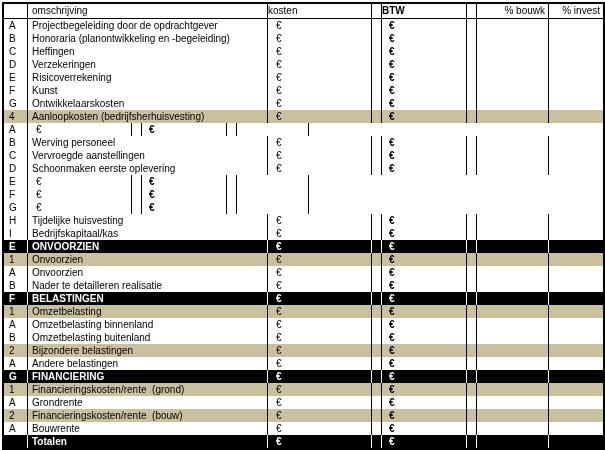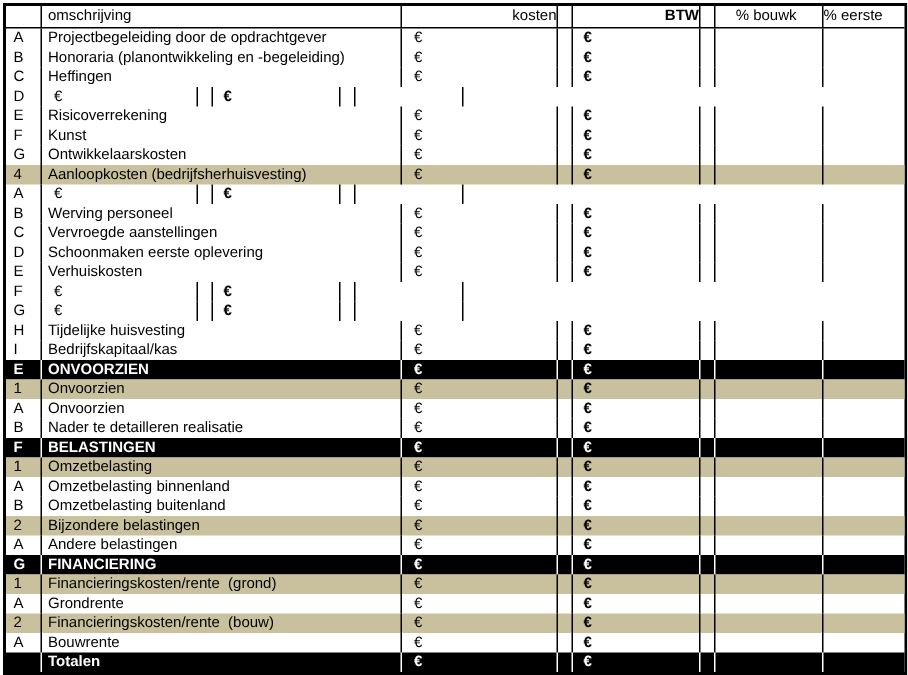--- a/index.html
+++ b/index.html
@@ -32,7 +32,7 @@
   .c.btw    { width:85px;  padding-left:7px;font-weight:bold; }
   .c.bouwk  { width:72px; }
   .c.invest { width:54px; }
-  .hc { text-align:right; padding-left:0 !important; }
+  .hc { text-align:left; padding-left:0 !important; }
   .hr { text-align:right; padding-right:17px; }
   .row.tan  { background:#C9C19D; }
   .row.black { background:#000; color:#fff; font-weight:bold; }

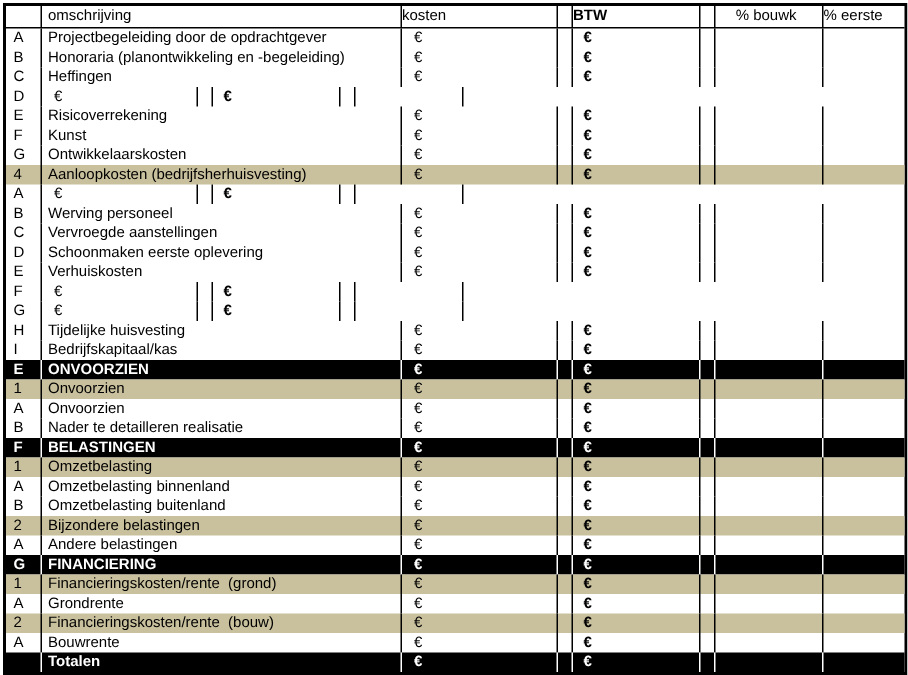--- a/index.html
+++ b/index.html
@@ -33,7 +33,7 @@
   .c.bouwk  { width:72px; }
   .c.invest { width:54px; }
   .hc { text-align:left; padding-left:0 !important; }
-  .hr { text-align:right; padding-right:17px; }
+  .hr { text-align:right; padding-right:3px; }
   .row.tan  { background:#C9C19D; }
   .row.black { background:#000; color:#fff; font-weight:bold; }
   .row.black .c { border-right-color:#fff; }

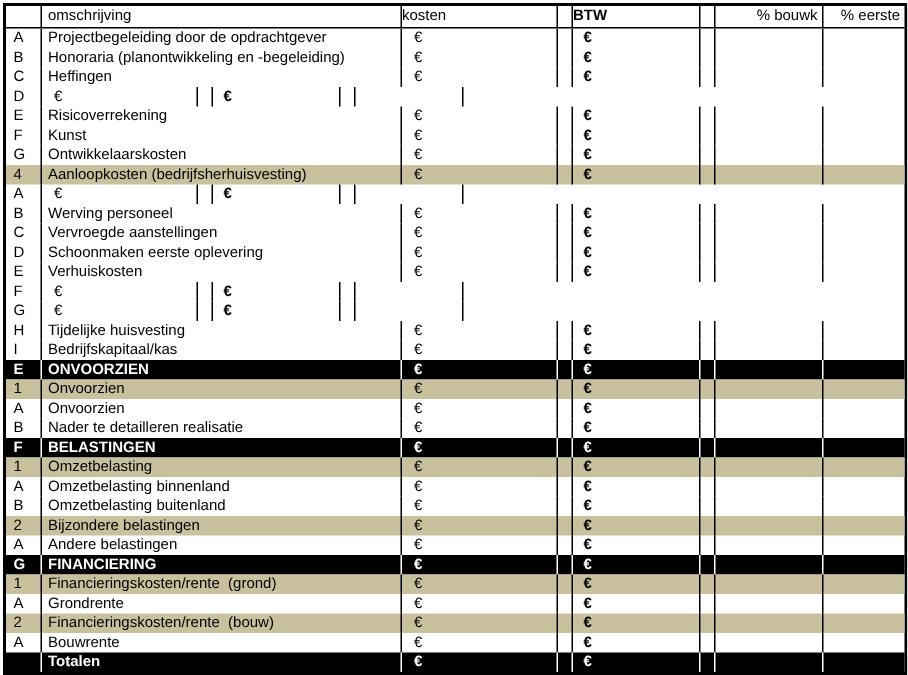--- a/index.html
+++ b/index.html
@@ -51,7 +51,7 @@
       <div class="c btw hc">BTW</div>
       <div class="c gap"></div>
       <div class="c bouwk hr">% bouwk</div>
-      <div class="c invest hr">% eerste</div>
+      <div class="c invest hr">% invest</div>
     </div>
     <div id="rows">
   <div class="row white">

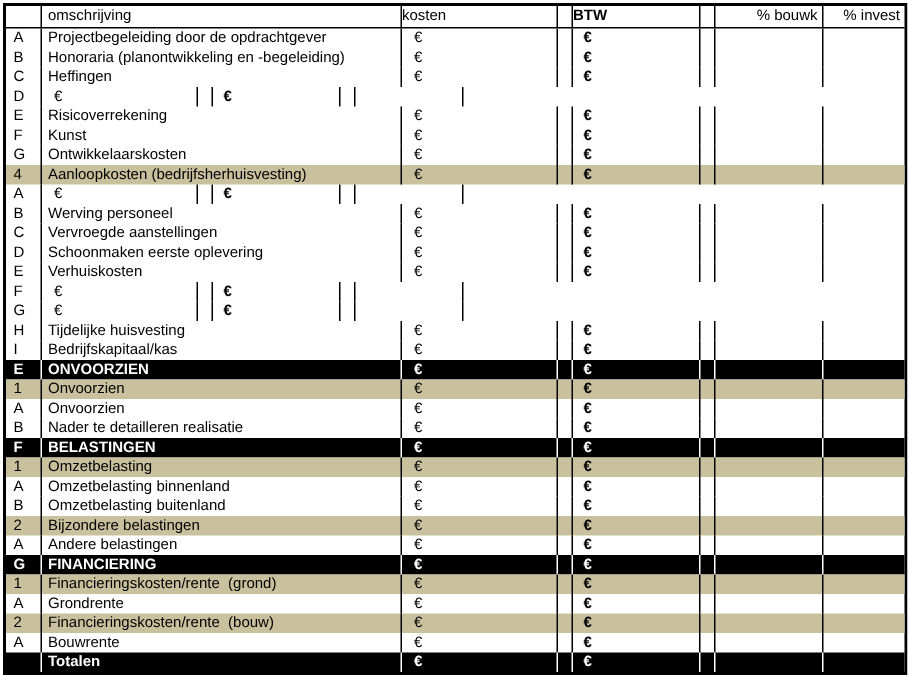--- a/index.html
+++ b/index.html
@@ -89,6 +89,7 @@
 
   <div class="row white">
     <div class="c code">D</div>
+    <div class="c desc">Verzekeringen</div>
     <div class="c kosten">€</div>
     <div class="c gap"></div>
     <div class="c btw">€</div>

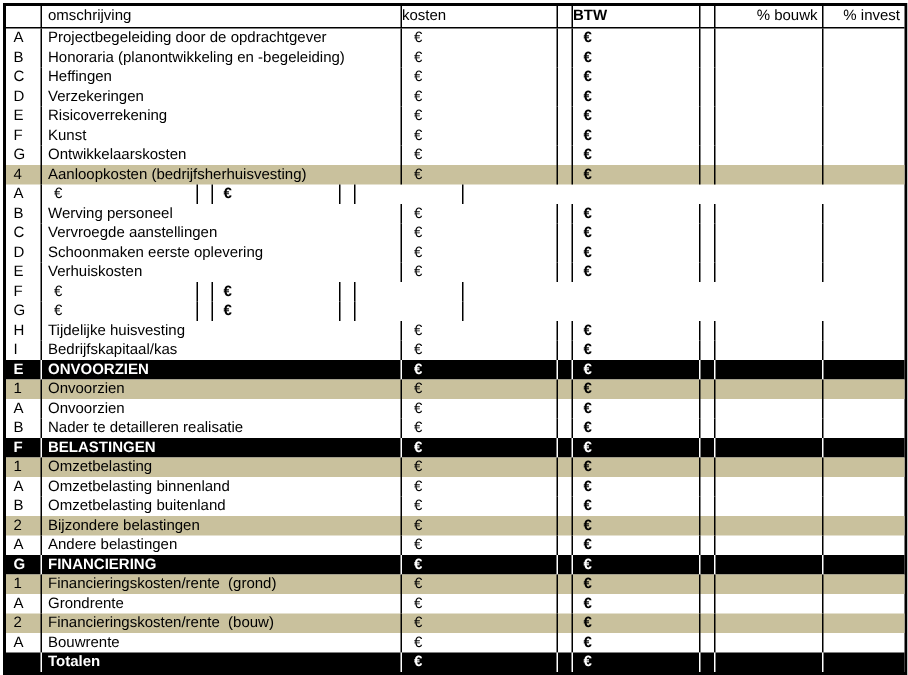--- a/index.html
+++ b/index.html
@@ -187,7 +187,6 @@
 
   <div class="row white">
     <div class="c code">E</div>
-    <div class="c desc">Verhuiskosten</div>
     <div class="c kosten">€</div>
     <div class="c gap"></div>
     <div class="c btw">€</div>

